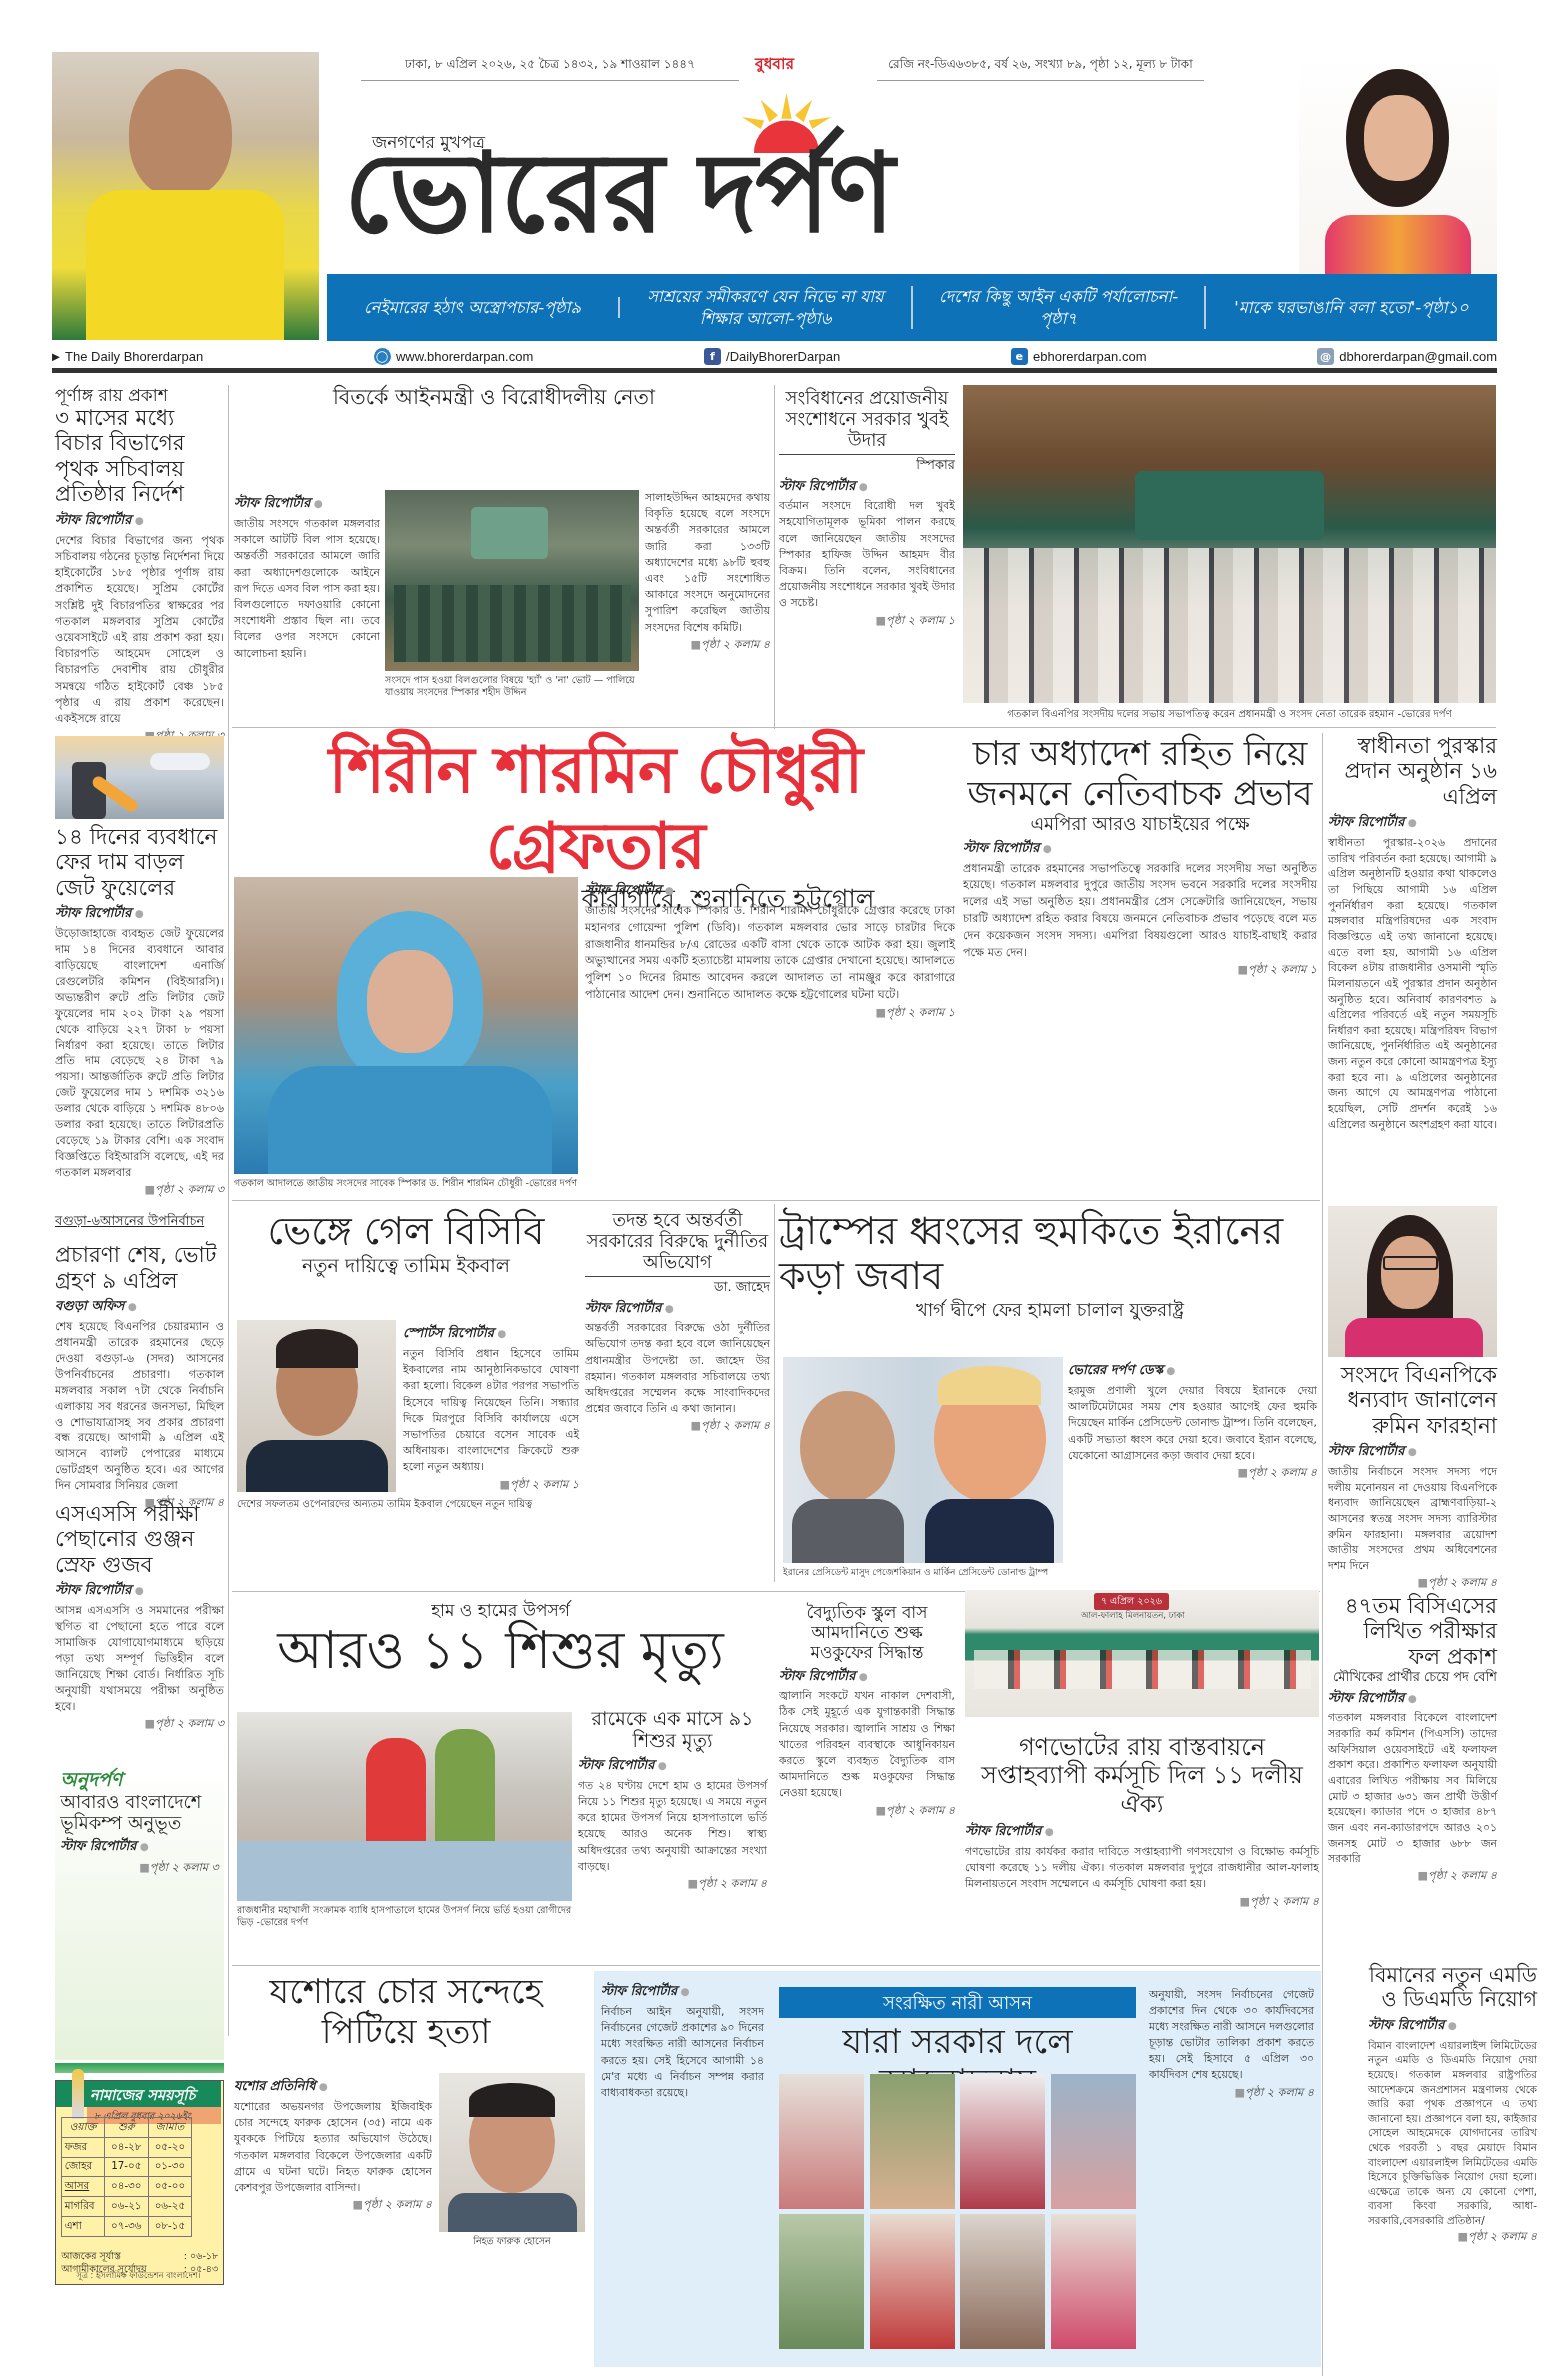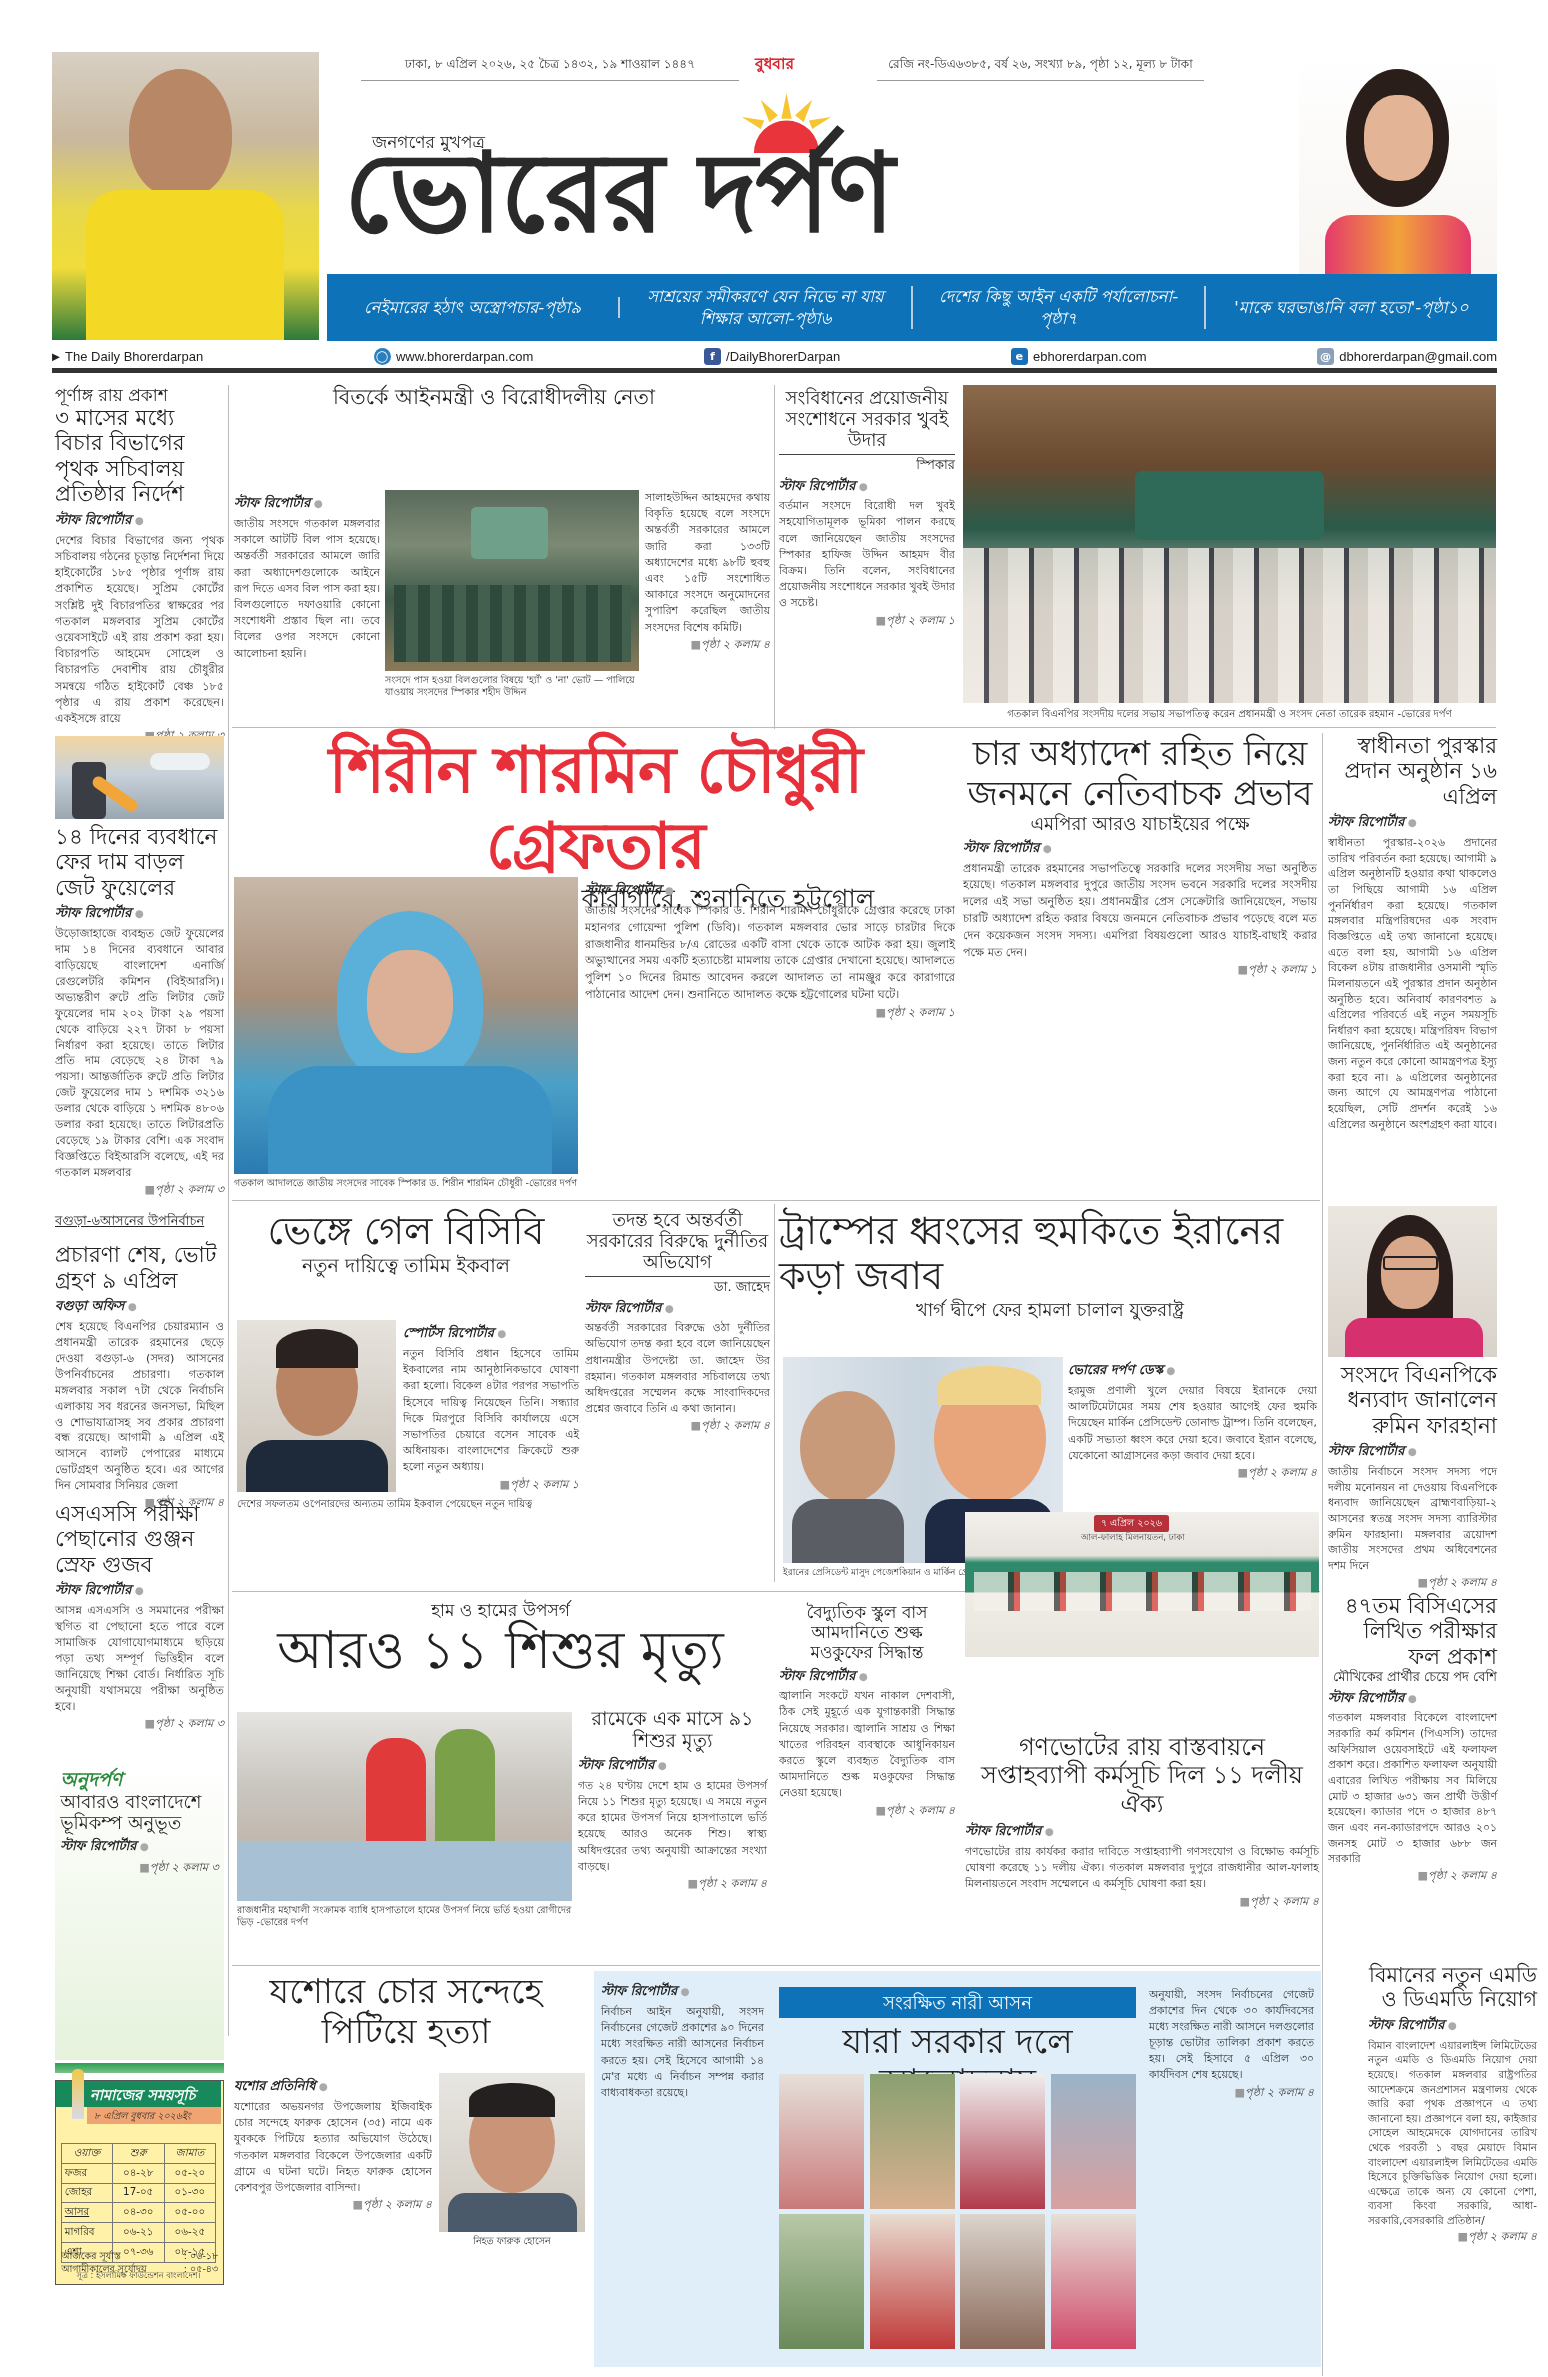--- a/index.html
+++ b/index.html
@@ -285,7 +285,7 @@
   <div class="body" style="font-size:10.8px;">জ্বালানি সংকটে যখন নাকাল দেশবাসী, ঠিক সেই মুহূর্তে এক যুগান্তকারী সিদ্ধান্ত নিয়েছে সরকার। জ্বালানি সাশ্রয় ও শিক্ষা খাতের পরিবহন ব্যবস্থাকে আধুনিকায়ন করতে স্কুলে ব্যবহৃত বৈদ্যুতিক বাস আমদানিতে শুল্ক মওকুফের সিদ্ধান্ত নেওয়া হয়েছে।</div>
   <div class="jump">পৃষ্ঠা ২ কলাম ৪</div>
 </div>
-<div class="photo" style="left:965px;top:1512px;width:354px;height:145px;background:linear-gradient(180deg,#f2f0ec 0%,#e6e2dc 30%,#2e8a6a 35%,#2e8a6a 55%,#f0ece6 56%,#e8e4de 100%);">
+<div class="photo" style="left:965px;top:1590px;width:354px;height:127px;background:linear-gradient(180deg,#f2f0ec 0%,#e6e2dc 30%,#2e8a6a 35%,#2e8a6a 55%,#f0ece6 56%,#e8e4de 100%);">
   <div style="position:absolute;left:129px;top:3.4px;background:#b8303a;color:#fff;font-size:9.5px;padding:0.9px 6.9px;border-radius:2.6px;">৭ এপ্রিল ২০২৬</div>
   <div style="position:absolute;left:116px;top:19px;font-size:8.6px;color:#444;">আল-ফালাহ মিলনায়তন, ঢাকা</div>
   <div style="position:absolute;left:8.6px;top:60px;width:337px;height:39px;background:repeating-linear-gradient(90deg,#f4f0ea 0 34px,#2a2a2a 34px 40px,#d8302a 40px 46px);opacity:.7;"></div>

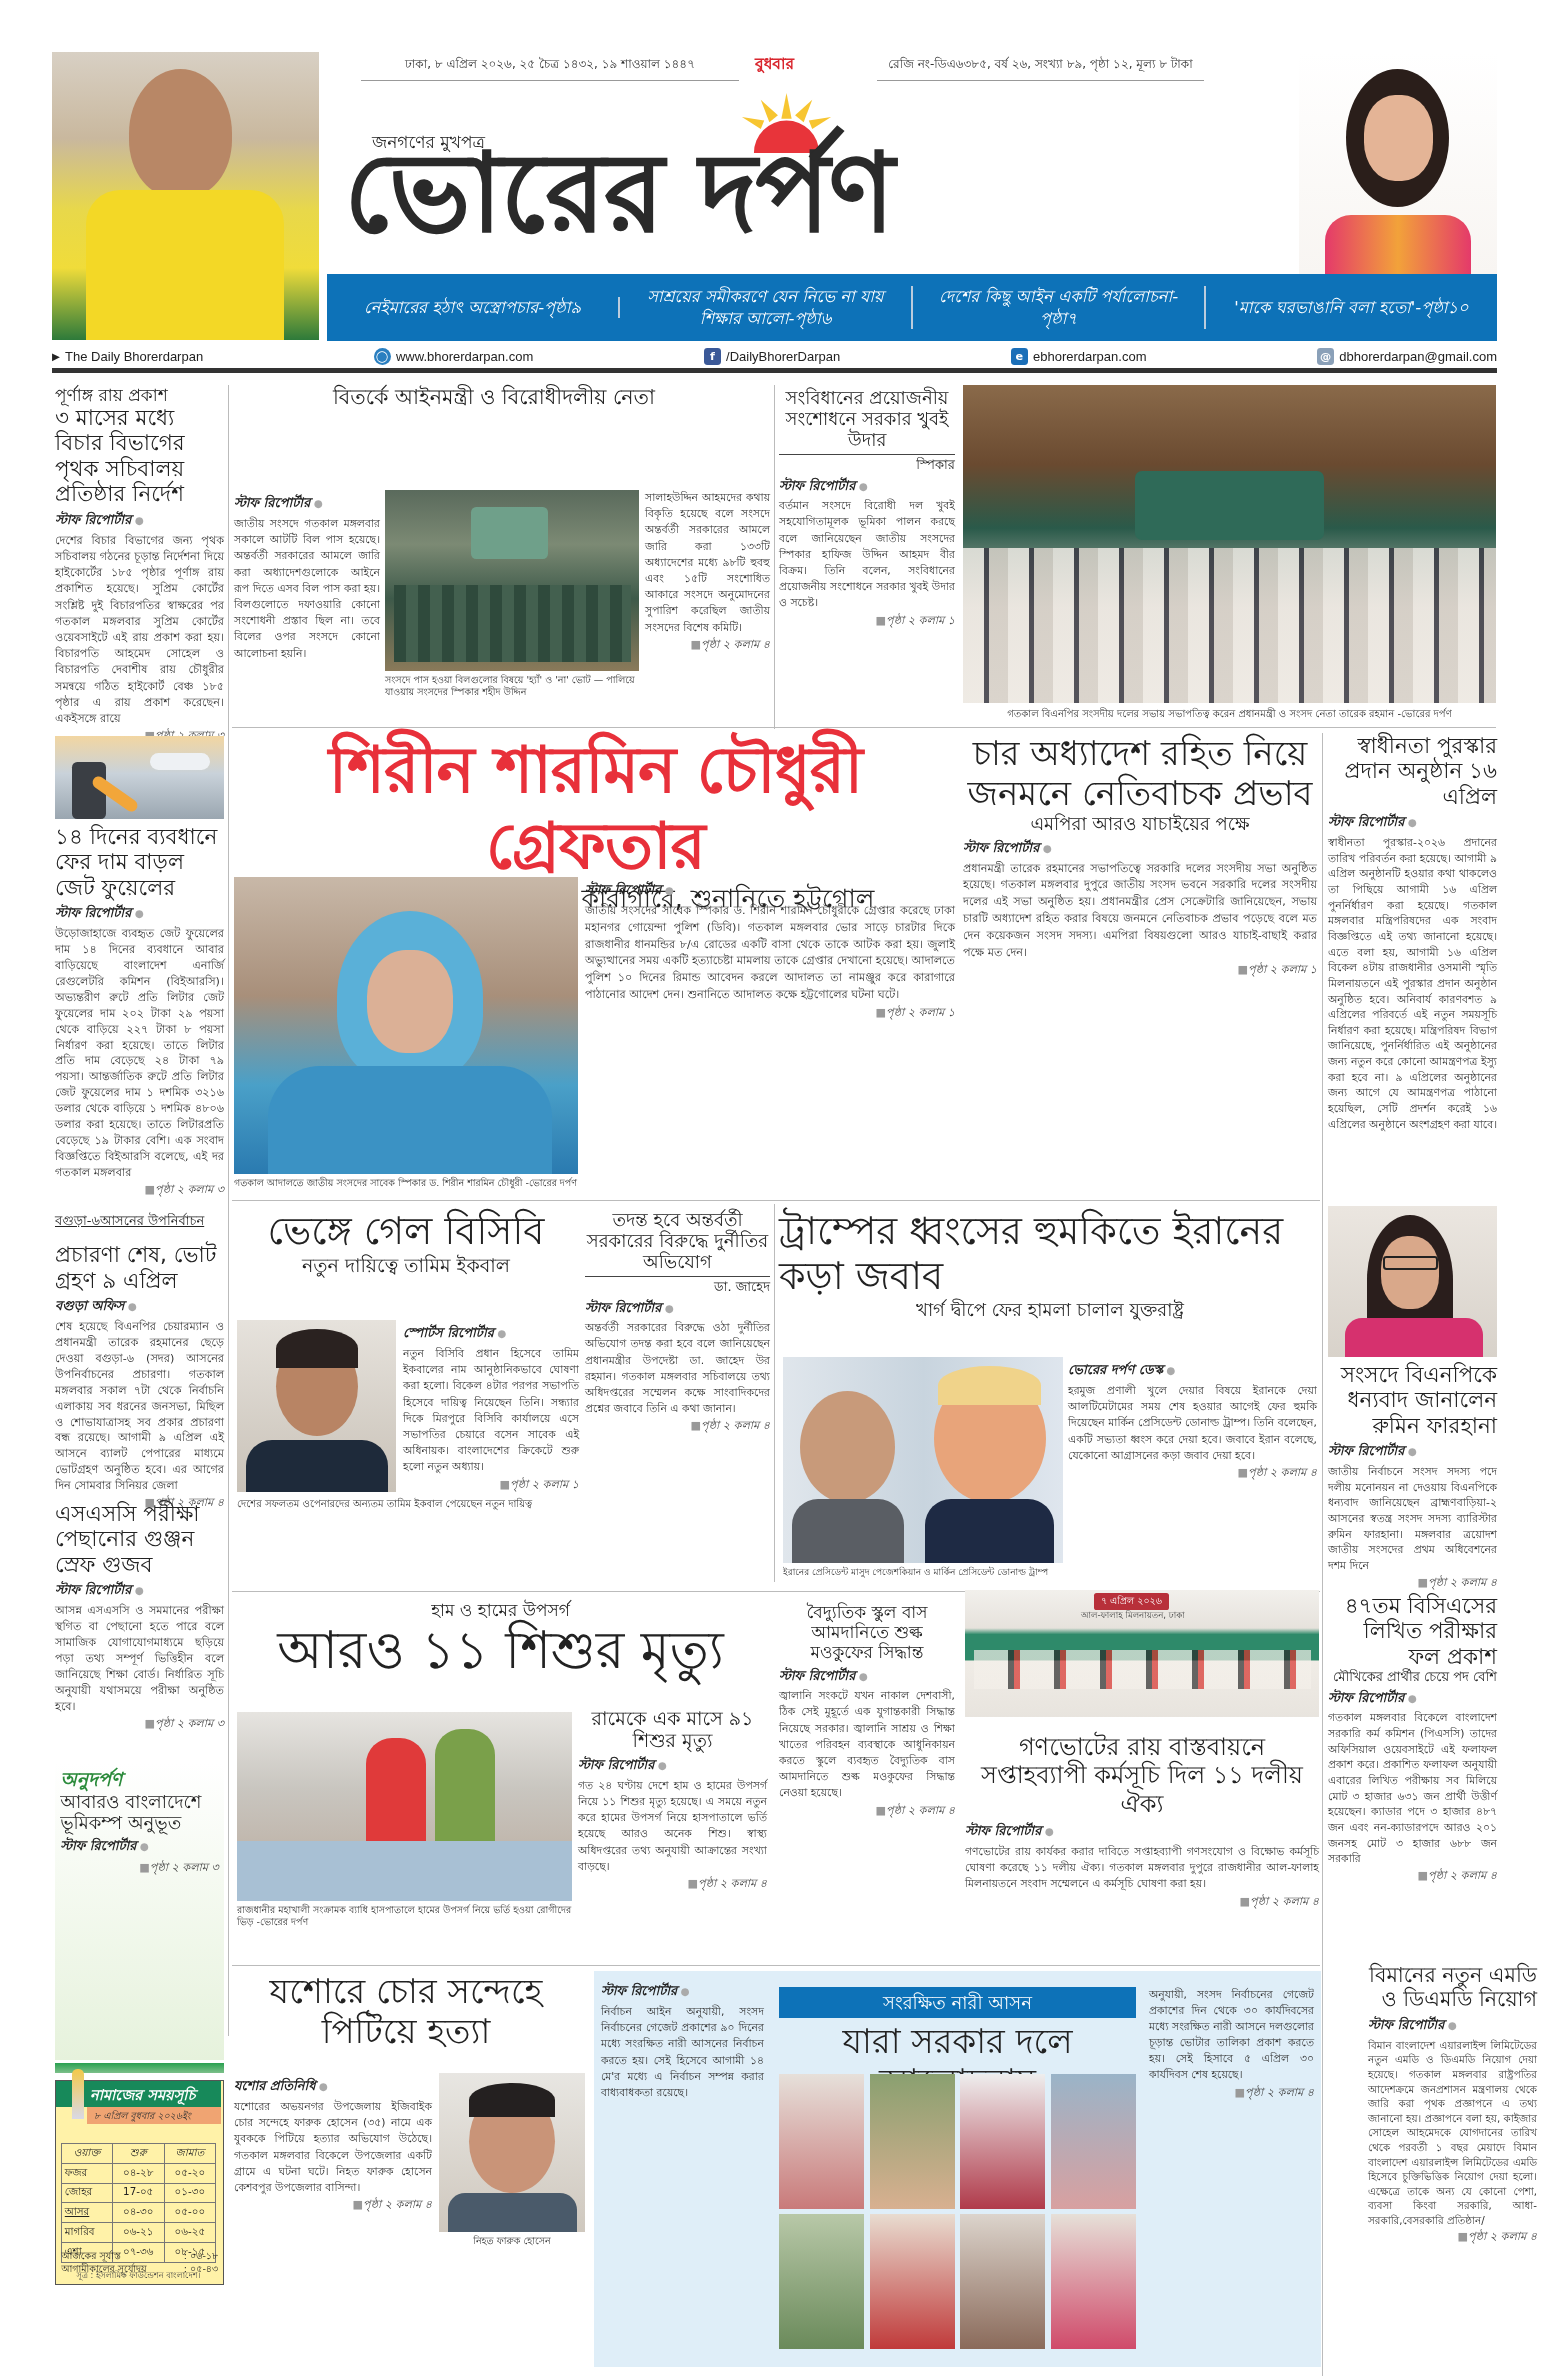--- a/index.html
+++ b/index.html
@@ -311,7 +311,7 @@
   <div style="position:absolute;left:34px;top:2.6px;color:#fff;font-style:italic;font-weight:bold;font-size:14.6px;">নামাজের সময়সূচি</div>
   <div style="position:absolute;left:31px;top:26px;width:134px;height:17px;background:#f0a472;"></div>
   <div style="position:absolute;left:38px;top:27.5px;font-style:italic;font-size:9.5px;color:#333;">৮ এপ্রিল বুধবার ২০২৬ইং</div>
-  <table style="position:absolute;left:5.2px;top:62px;width:155px;border-collapse:collapse;font-size:10.3px;">
+  <table style="position:absolute;left:5.2px;top:36px;width:131px;border-collapse:collapse;font-size:10.3px;">
     <thead>
         <tr>
       <th style="border:0.9px solid #777;font-style:italic;font-weight:normal;padding:0.9px;">ওয়াক্ত</th>

